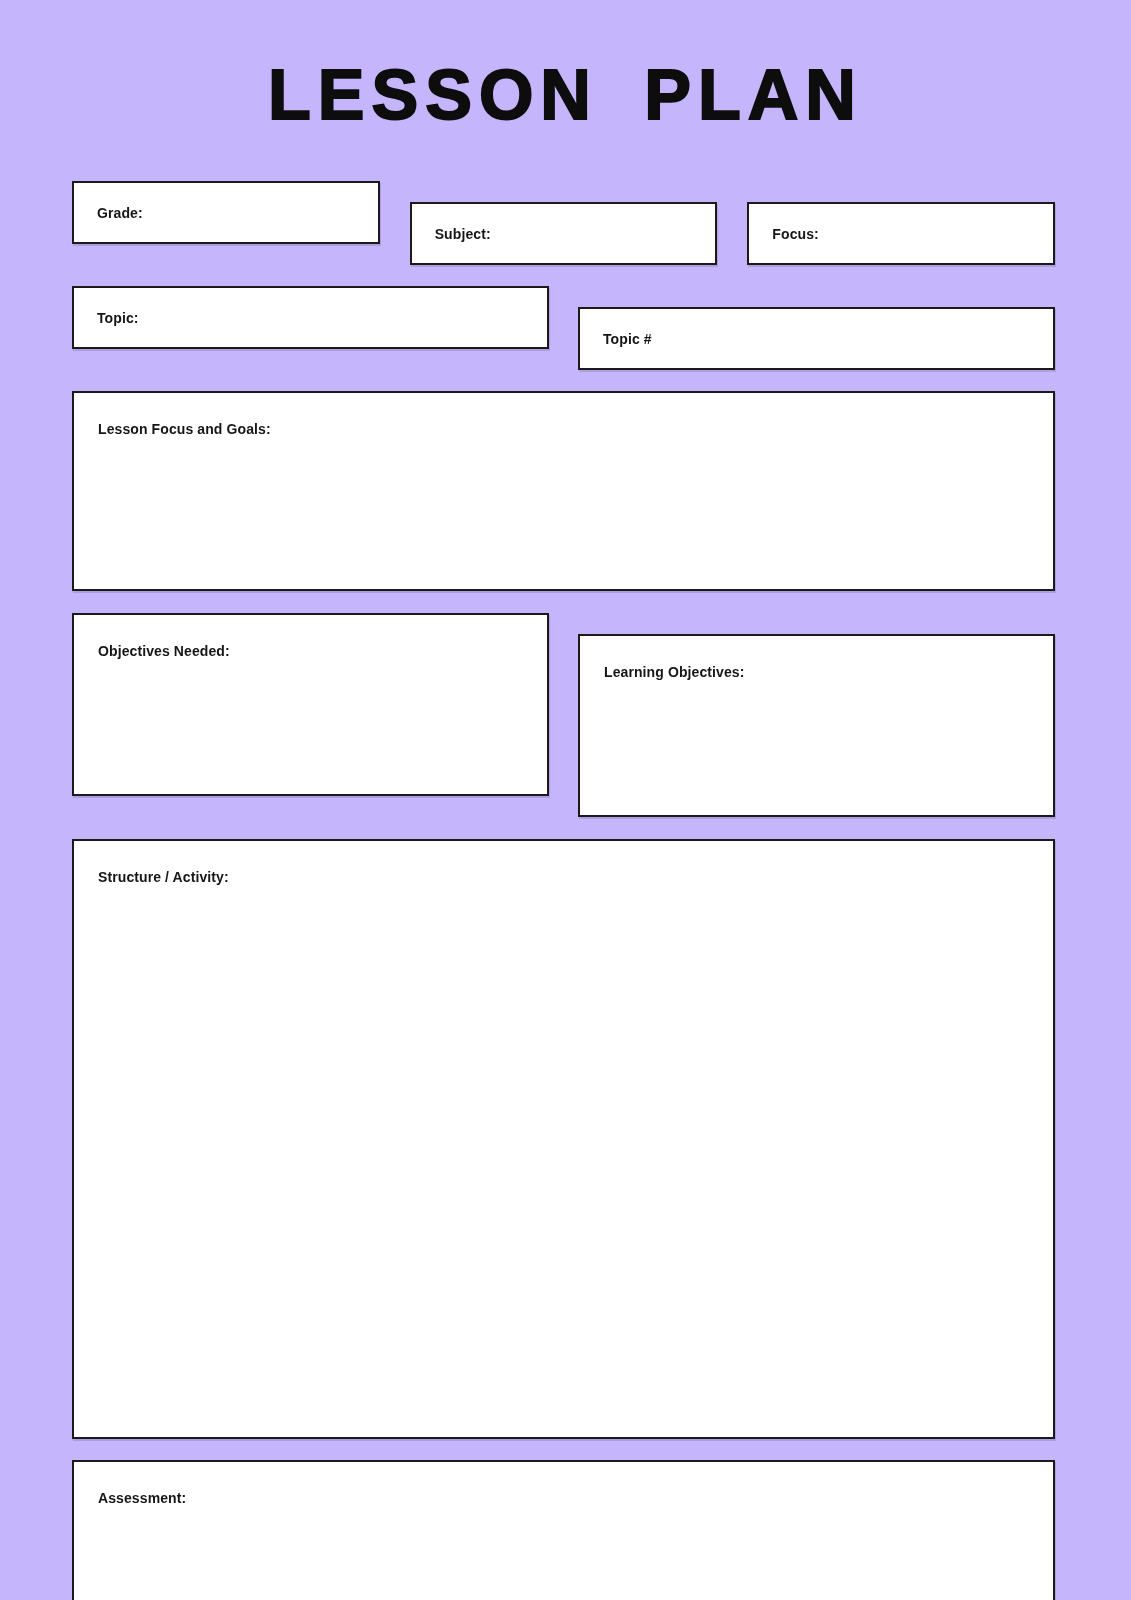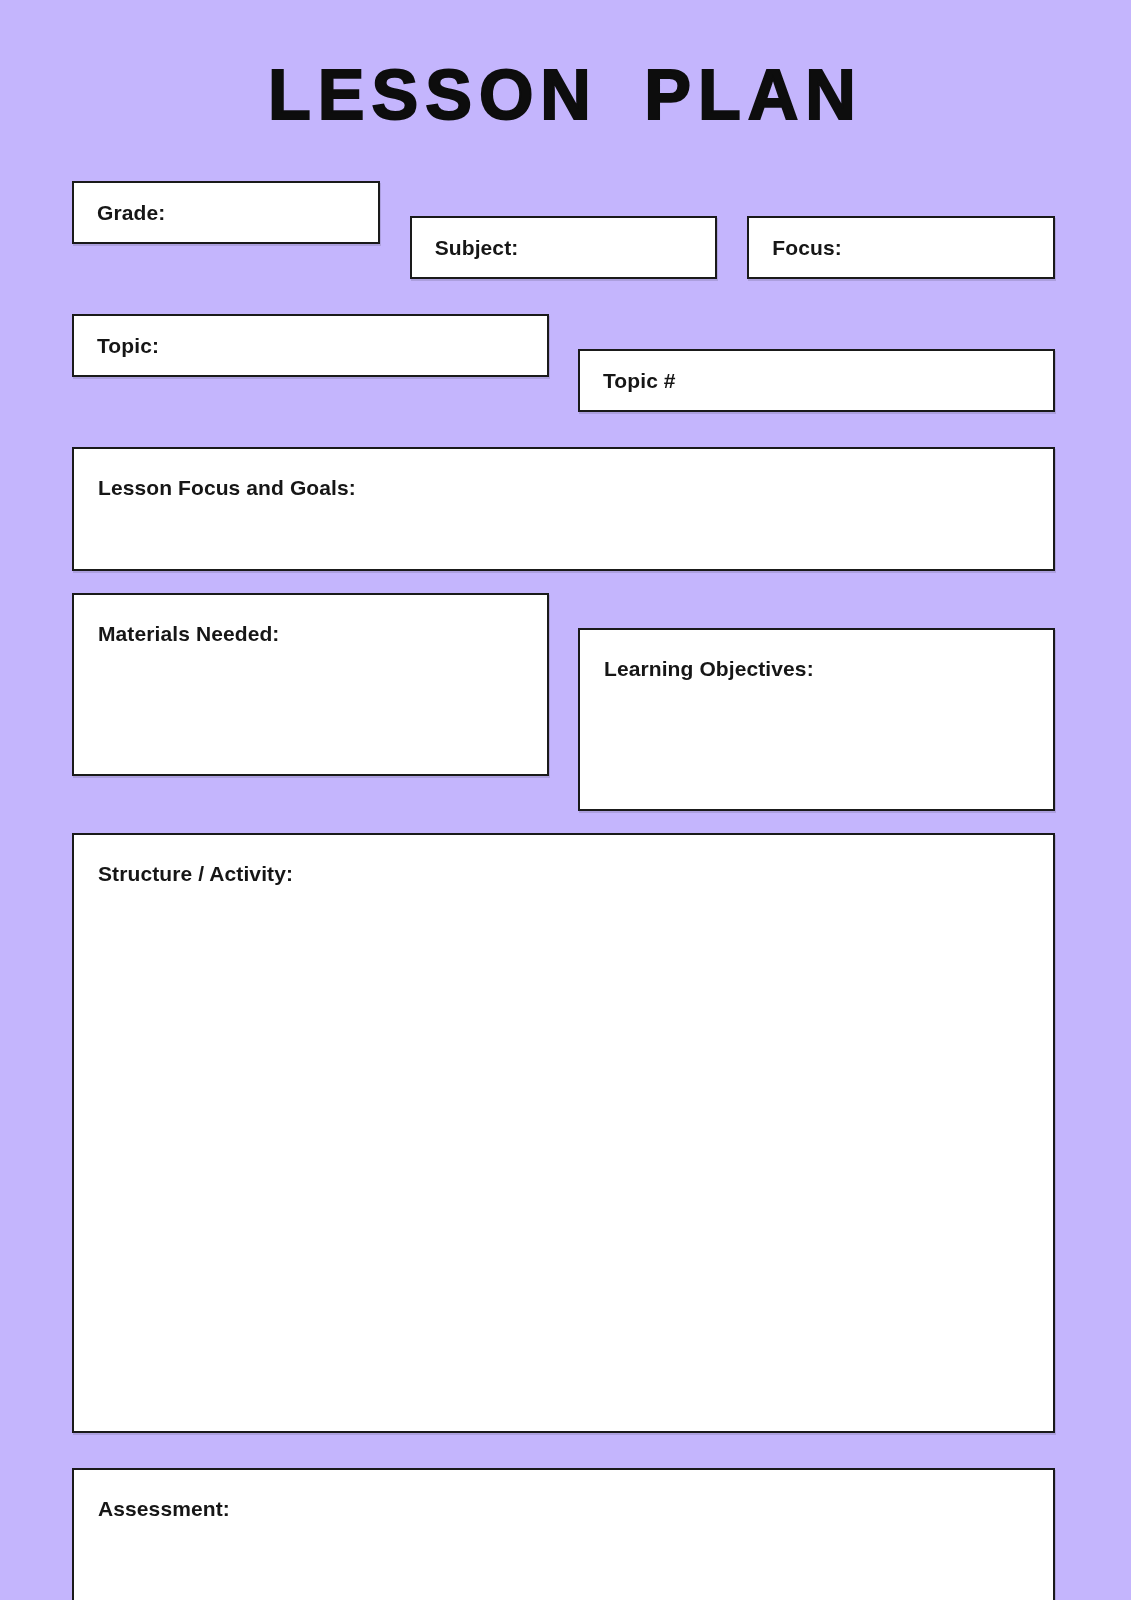--- a/index.html
+++ b/index.html
@@ -53,7 +53,7 @@
   .h-assessment { height: 264px; }
 
   .label {
-    font-size: 21px;
+    font-size: 14px;
     font-weight: bold;
     color: #161616;
     letter-spacing: 0.1px;

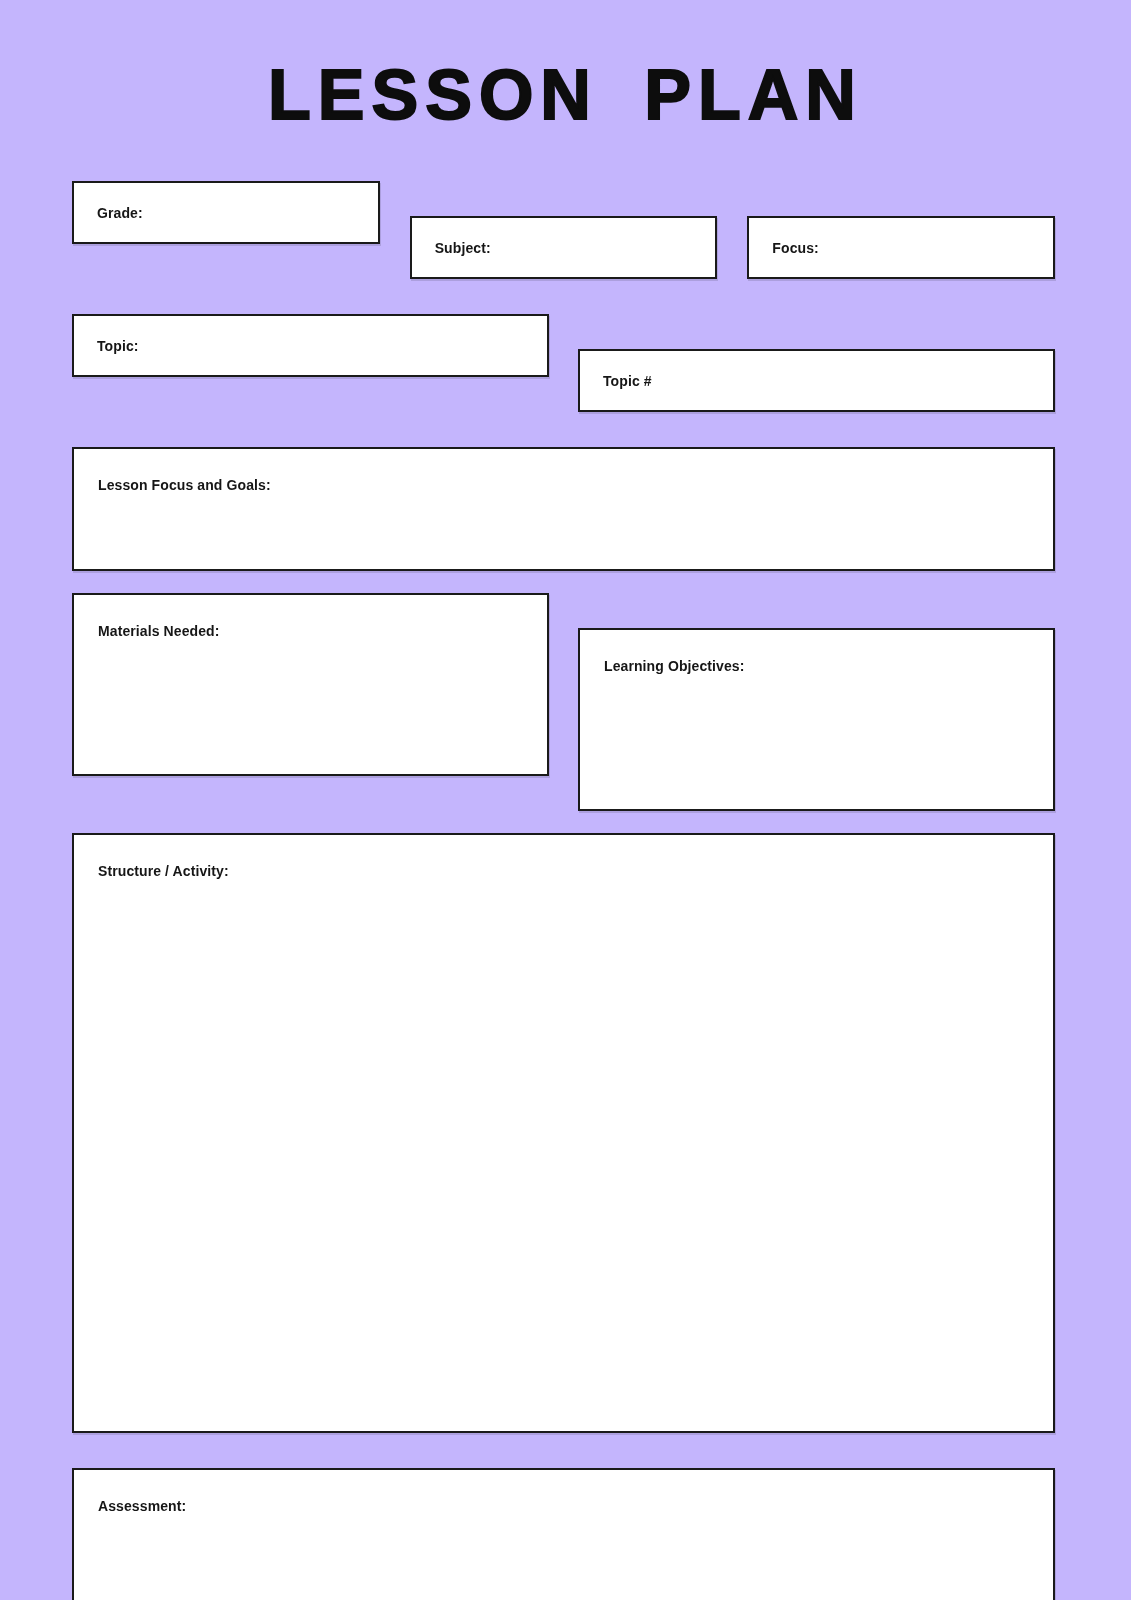--- a/index.html
+++ b/index.html
@@ -29,7 +29,7 @@
   .row { display: flex; }
   .row-3 { gap: 30px; }
   .row-2 { gap: 29px; }
-  .row + .row, .row + .box, .box + .row, .box + .box { margin-top: 35px; }
+  .row + .row, .row + .box, .box + .row, .box + .box { margin-top: 21px; }
   .mt22 { margin-top: 22px !important; }
 
   .box {

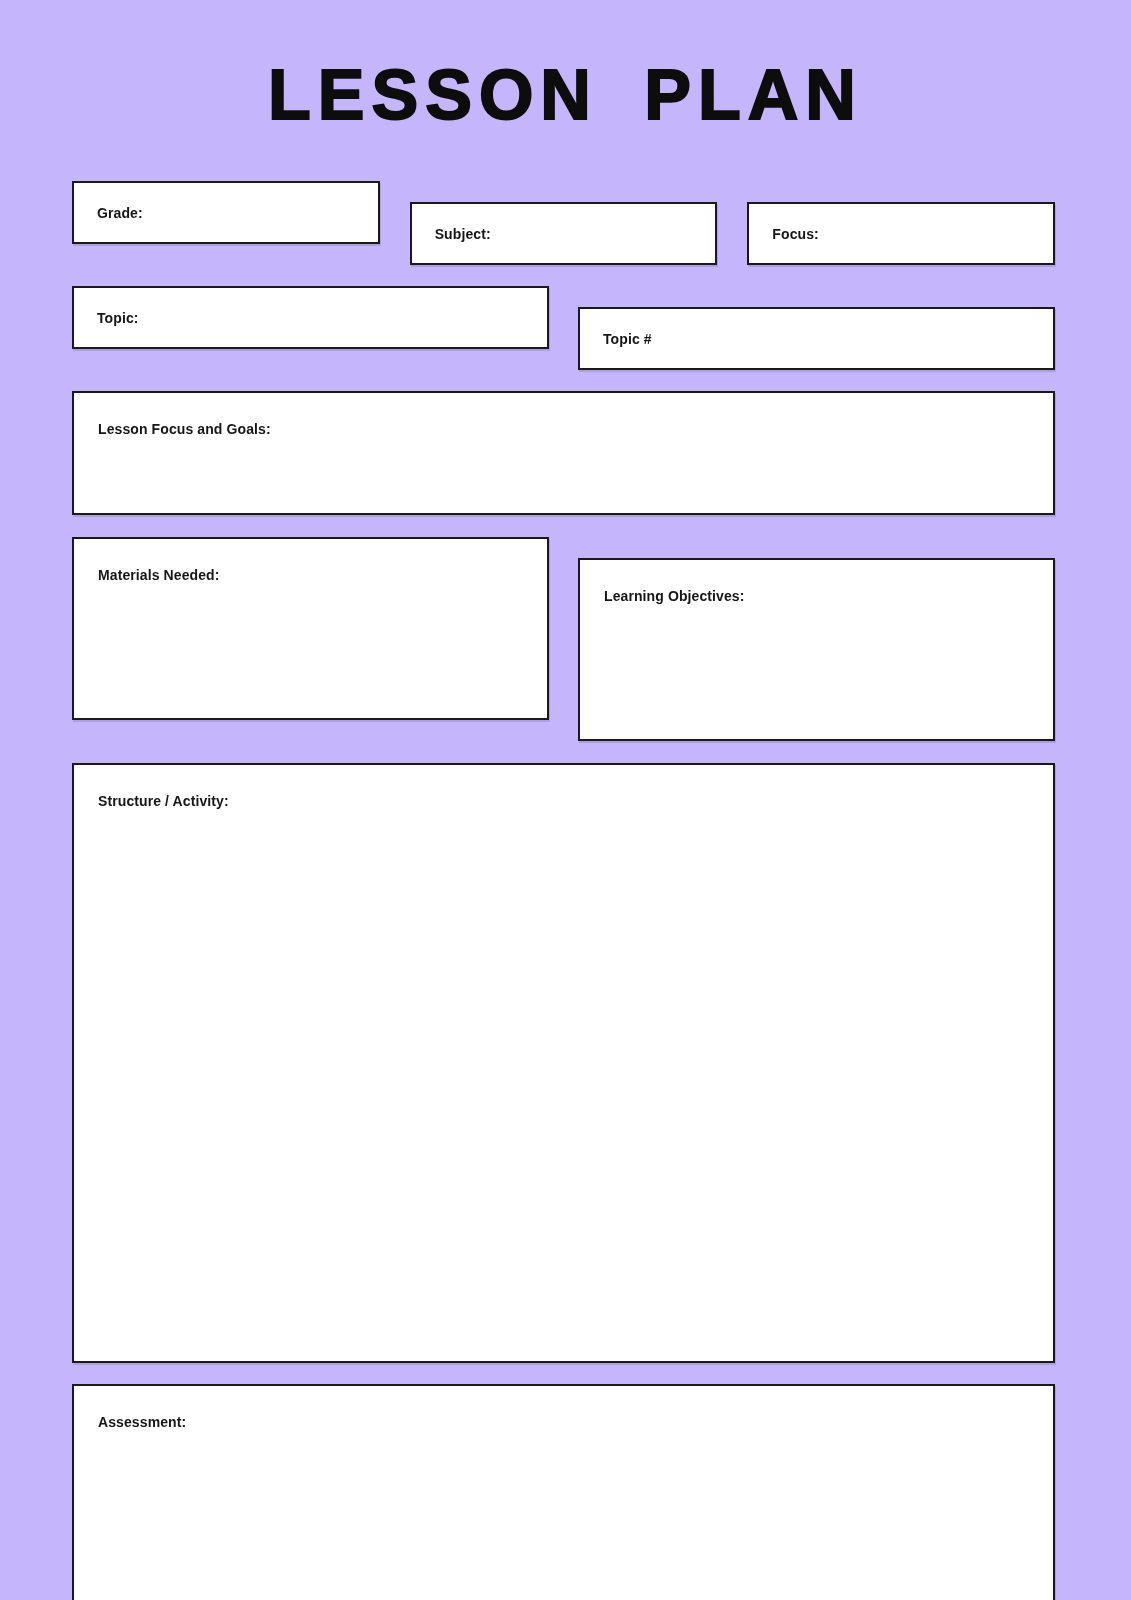--- a/index.html
+++ b/index.html
@@ -47,7 +47,7 @@
   }
   .box.large { padding: 27px 24px; }
 
-  .h-focus      { height: 124px; }
+  .h-focus      { height: 200px; }
   .h-materials  { height: 183px; }
   .h-structure  { height: 600px; }
   .h-assessment { height: 264px; }

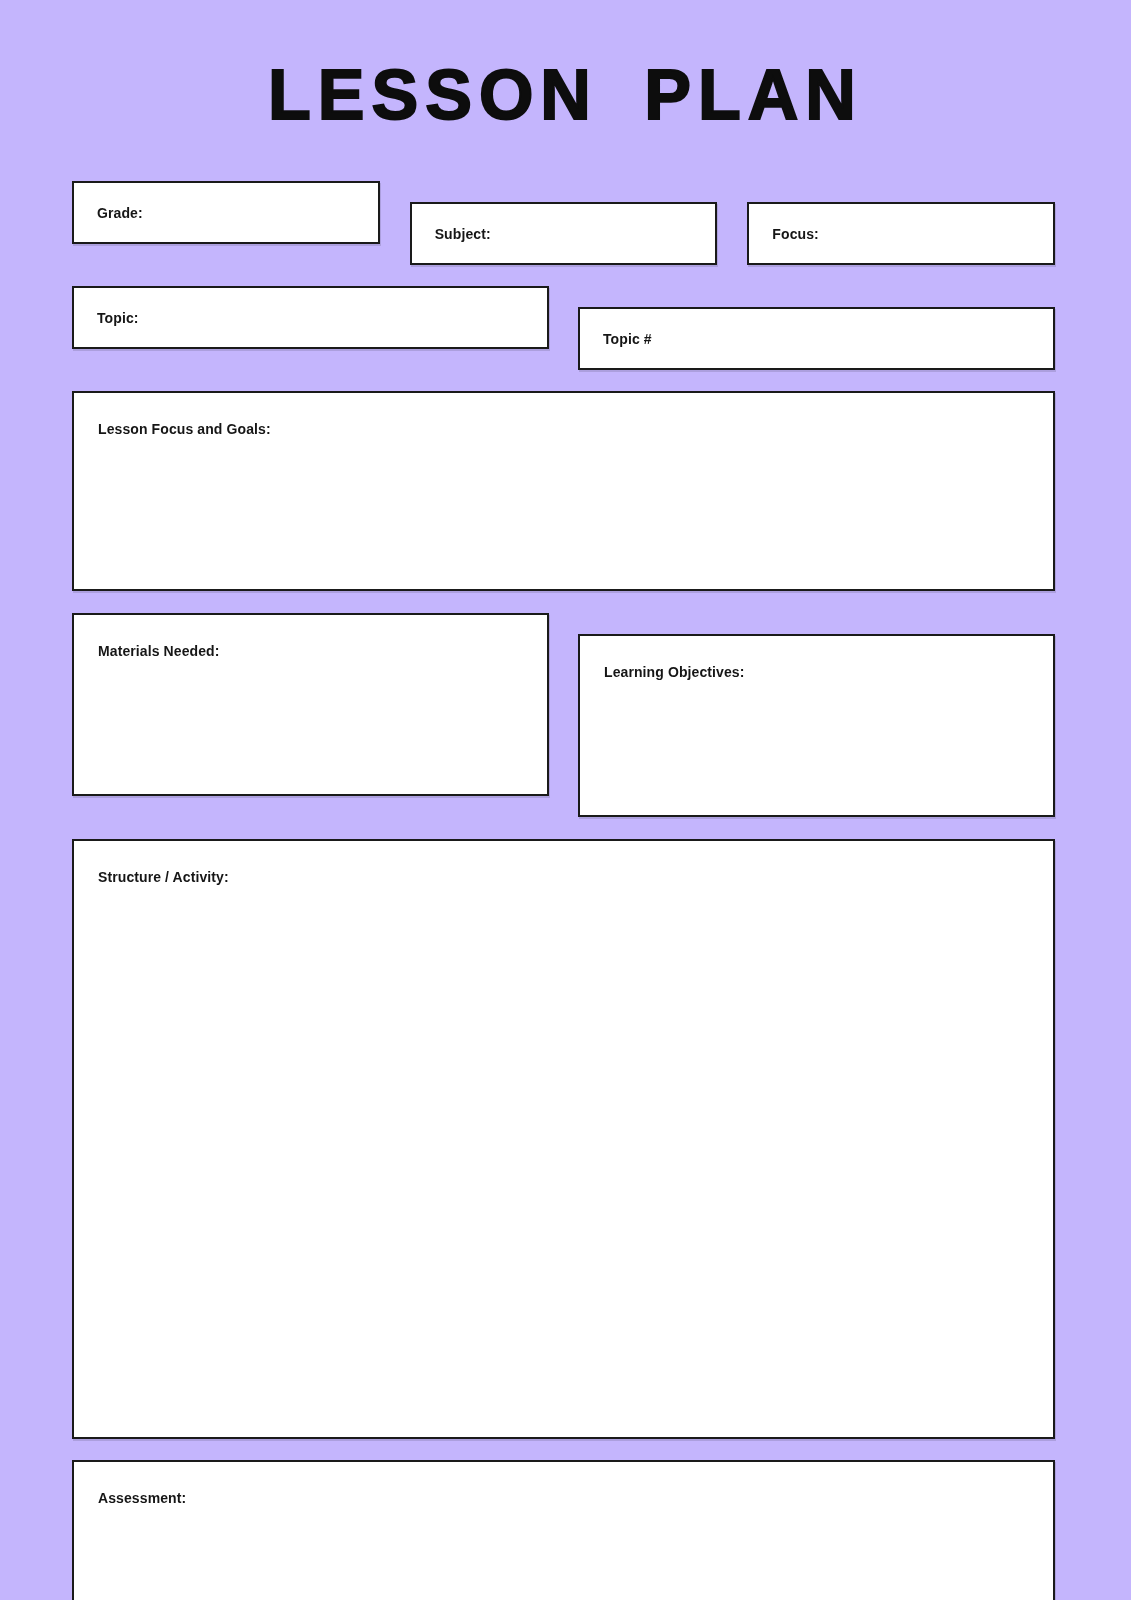--- a/index.html
+++ b/index.html
@@ -96,7 +96,7 @@
 
     <div class="row row-2 mt22">
       <div class="box large h-materials">
-        <span class="label">Materials Needed:</span>
+        <span class="label">Objectives Needed:</span>
       </div>
       <div class="box large h-materials">
         <span class="label">Learning Objectives:</span>

